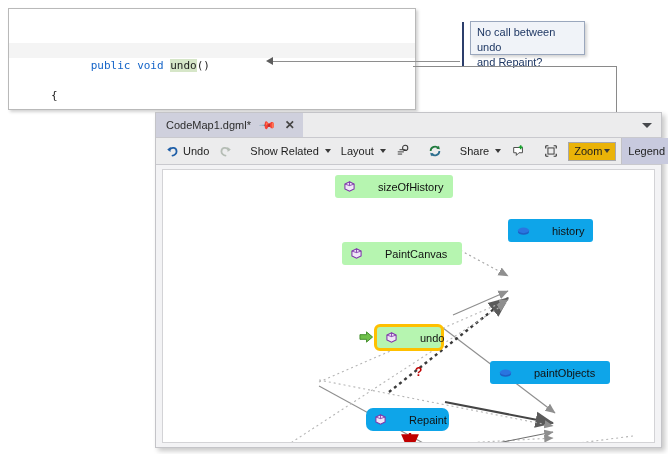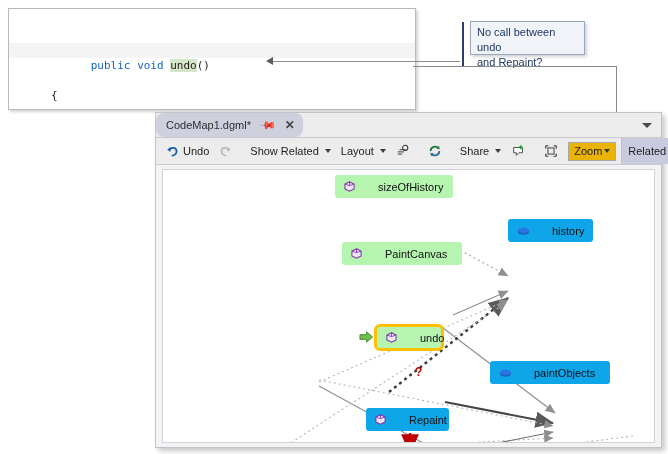--- a/index.html
+++ b/index.html
@@ -59,7 +59,7 @@
      border-bottom:1px solid #c9c9ce;}
   .tab{position:absolute;left:0;top:0;height:24px;
      background:#cfd0dd;display:flex;align-items:center;
-     padding:0 8px 0 10px;font-size:11px;color:#2d2d2d;gap:10px;border-radius:8px;}
+     padding:0 8px 0 10px;font-size:11px;color:#2d2d2d;gap:10px;}
   .tab .pin{font-size:11px;color:#555;transform:rotate(45deg);display:inline-block;}
   .tab .close{font-size:12px;color:#444;font-weight:bold;}
   .tab-overflow{position:absolute;right:4px;top:0;height:24px;width:20px;

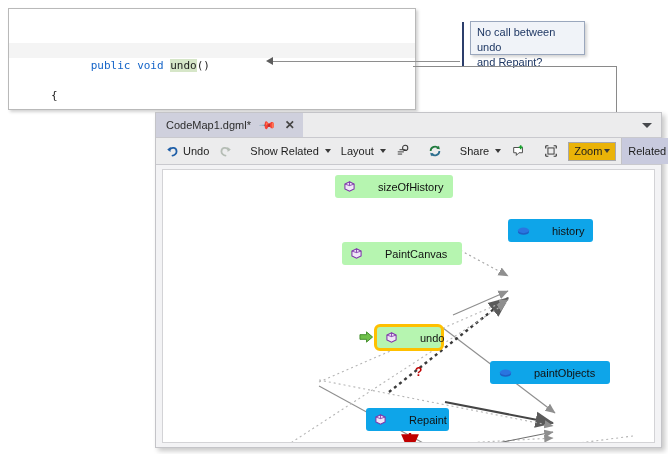--- a/index.html
+++ b/index.html
@@ -207,7 +207,7 @@
     </div>
     <div style="flex:1"></div>
     <div class="legend-btn">
-      <span>Related</span>
+      <span>Legend</span>
     </div>
   </div>
 

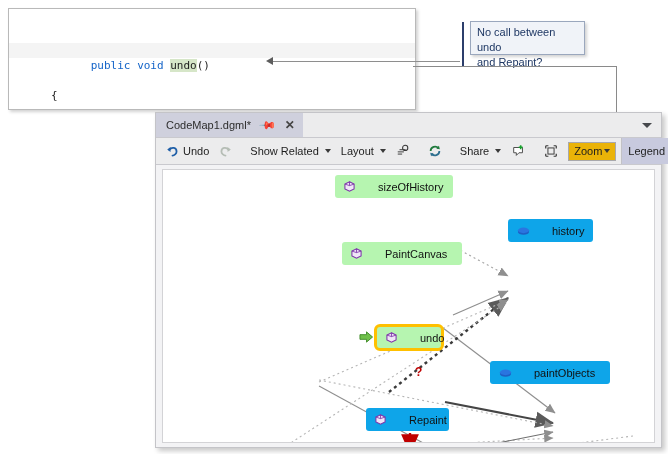--- a/index.html
+++ b/index.html
@@ -320,7 +320,7 @@
       <span>clear</span>
     </div>
 
-    <div class="node field" style="left:203px;top:238px;width:83px;">
+    <div class="node field" style="left:203px;top:238px;width:83px;border-radius:7px;">
       <span class="ico-method">
         <svg width="11" height="11" viewBox="0 0 12 12">
           <path d="M6 .8 L11 3.4 L11 8.6 L6 11.2 L1 8.6 L1 3.4 Z" fill="#f0e6f7" stroke="#7b2fa8" stroke-width="1.1"></path>

